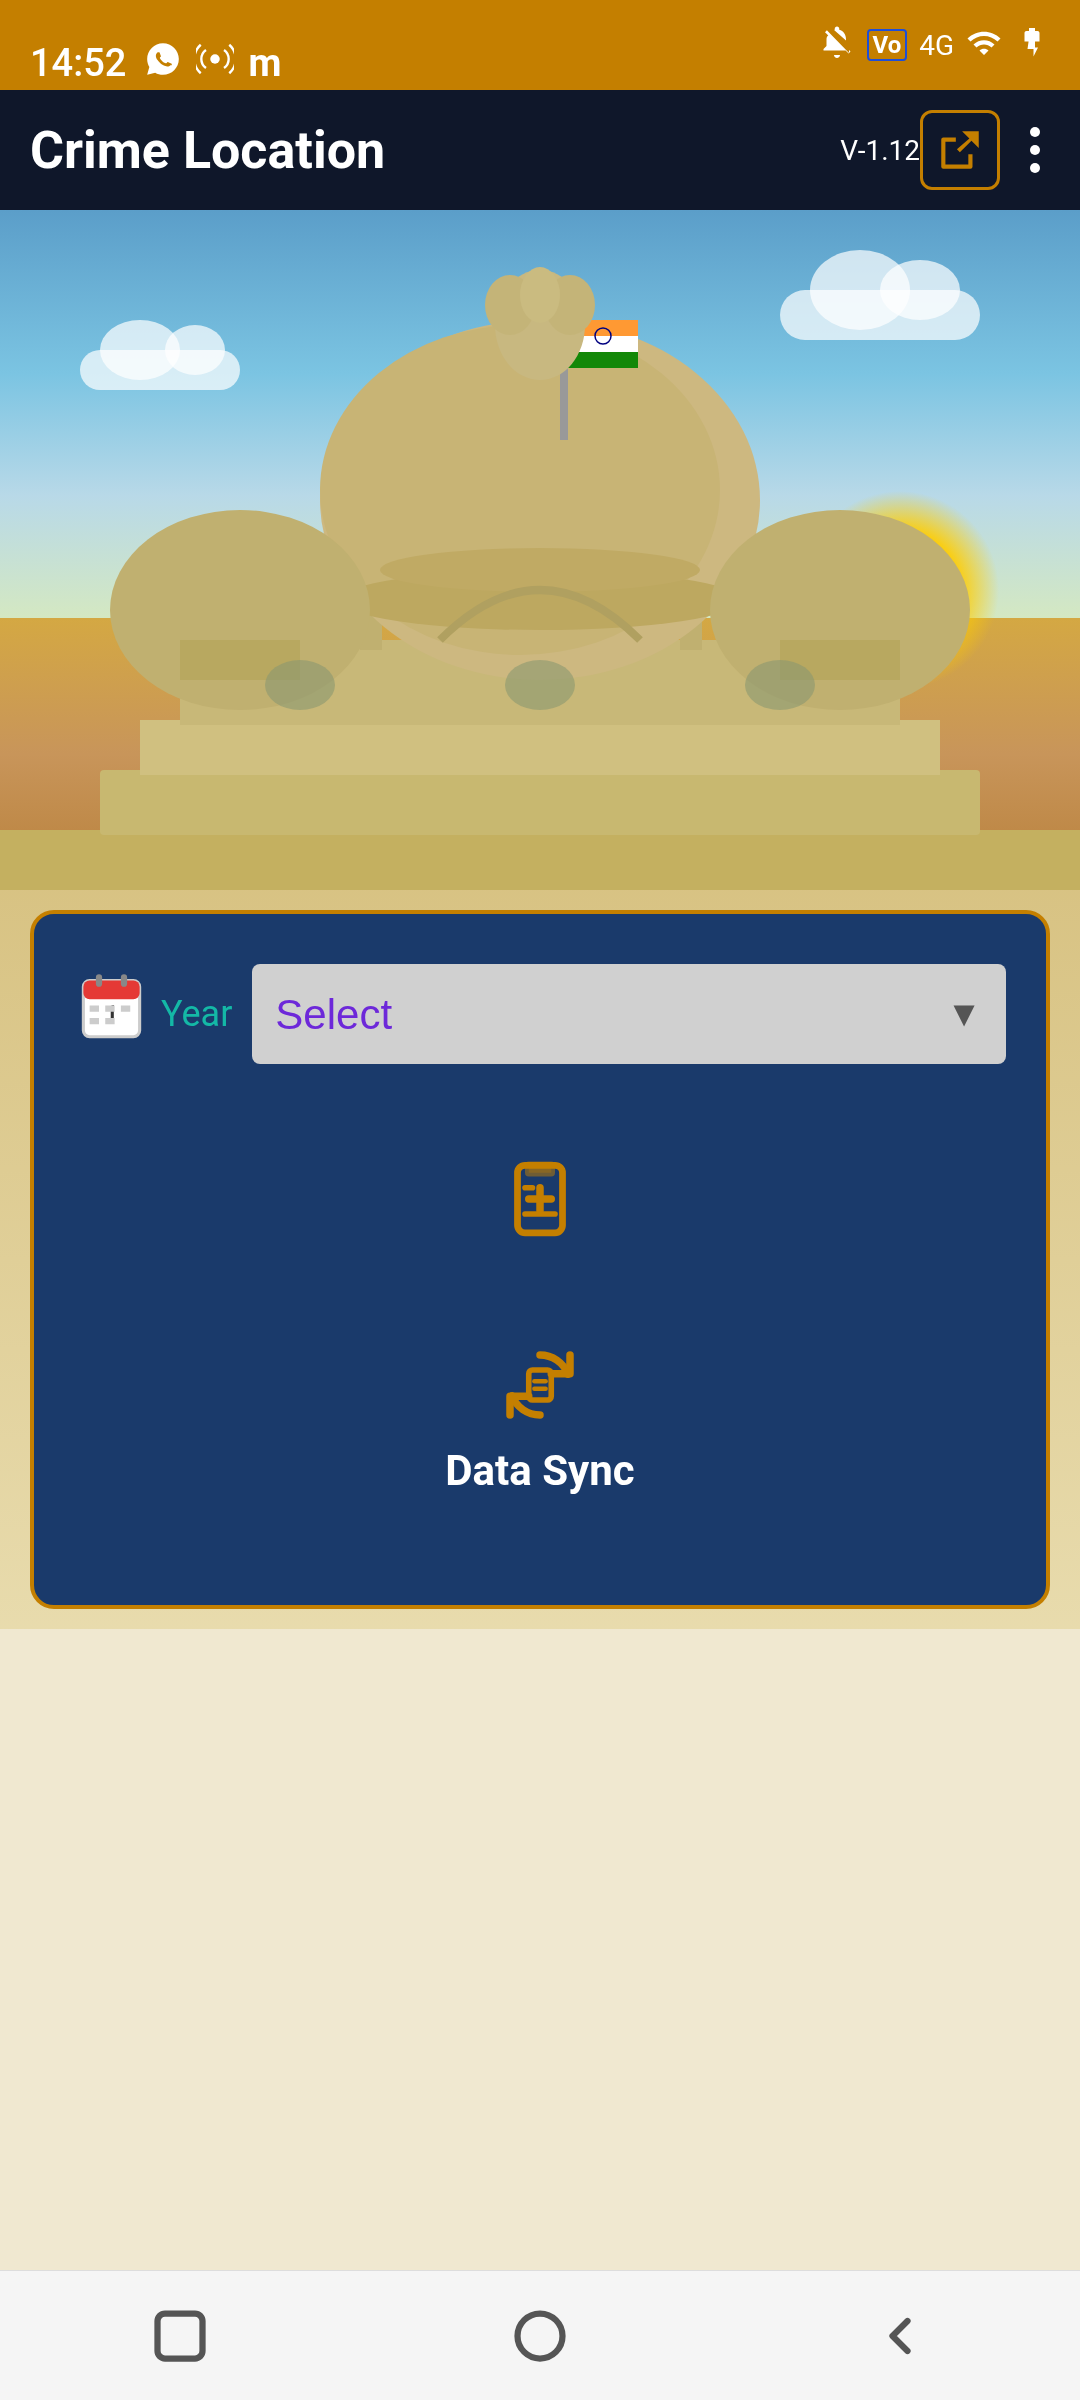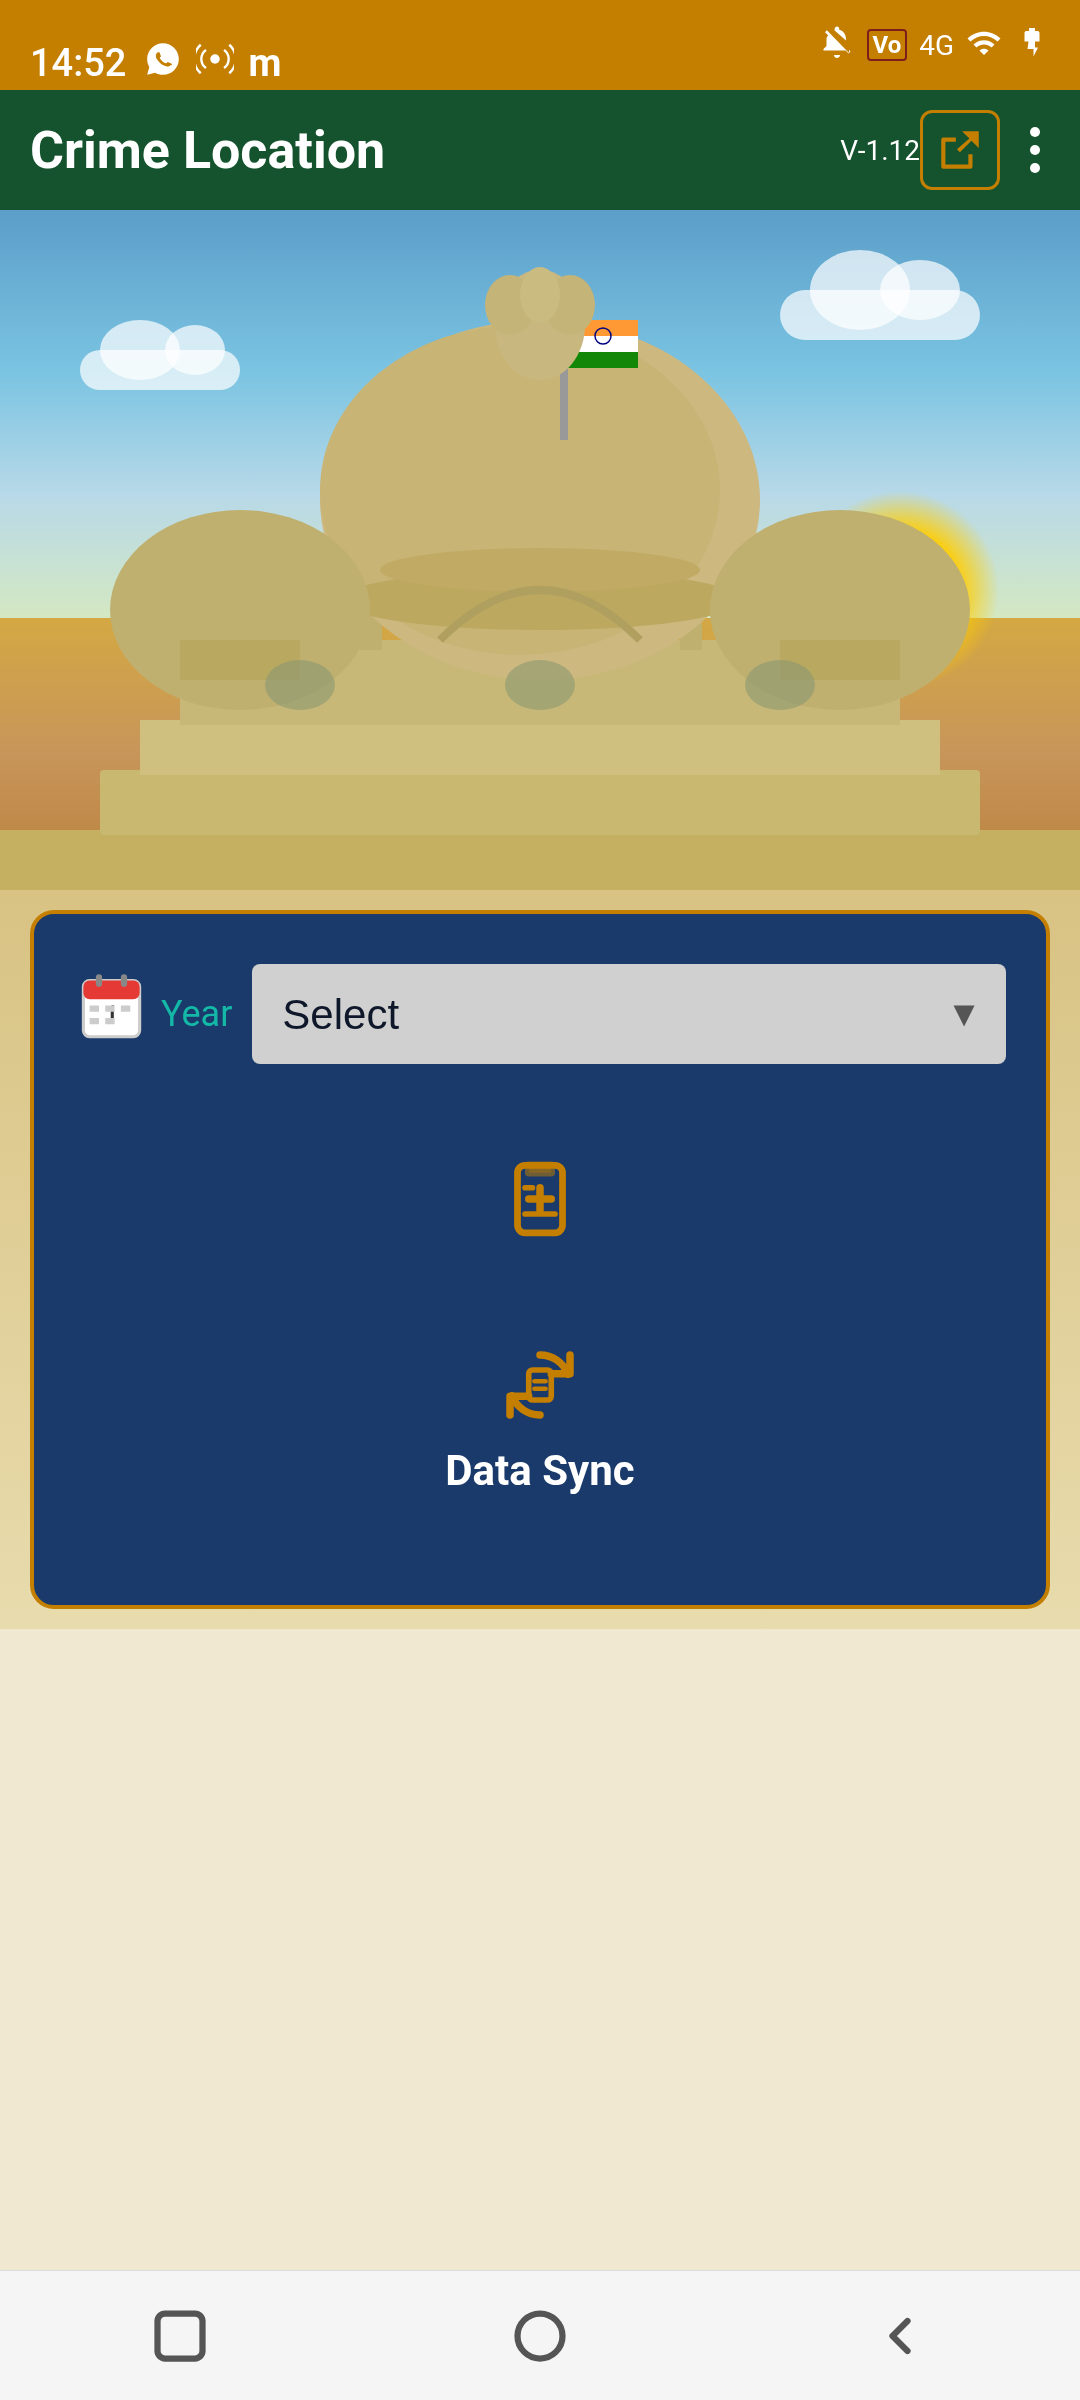--- a/index.html
+++ b/index.html
@@ -352,7 +352,7 @@
       </svg>
     </span>
 
-    <span style="color:white; font-size:24px; font-weight:bold; border:2px solid #7f1d1d; padding:2px 4px; border-radius:4px; line-height:1;">Vo</span>
+    <span style="color:white; font-size:24px; font-weight:bold; border:2px solid #1d4ed8; padding:2px 4px; border-radius:4px; line-height:1;">Vo</span>
 
     <span style="color:white; font-size:28px; font-weight:normal;">4G</span>
 

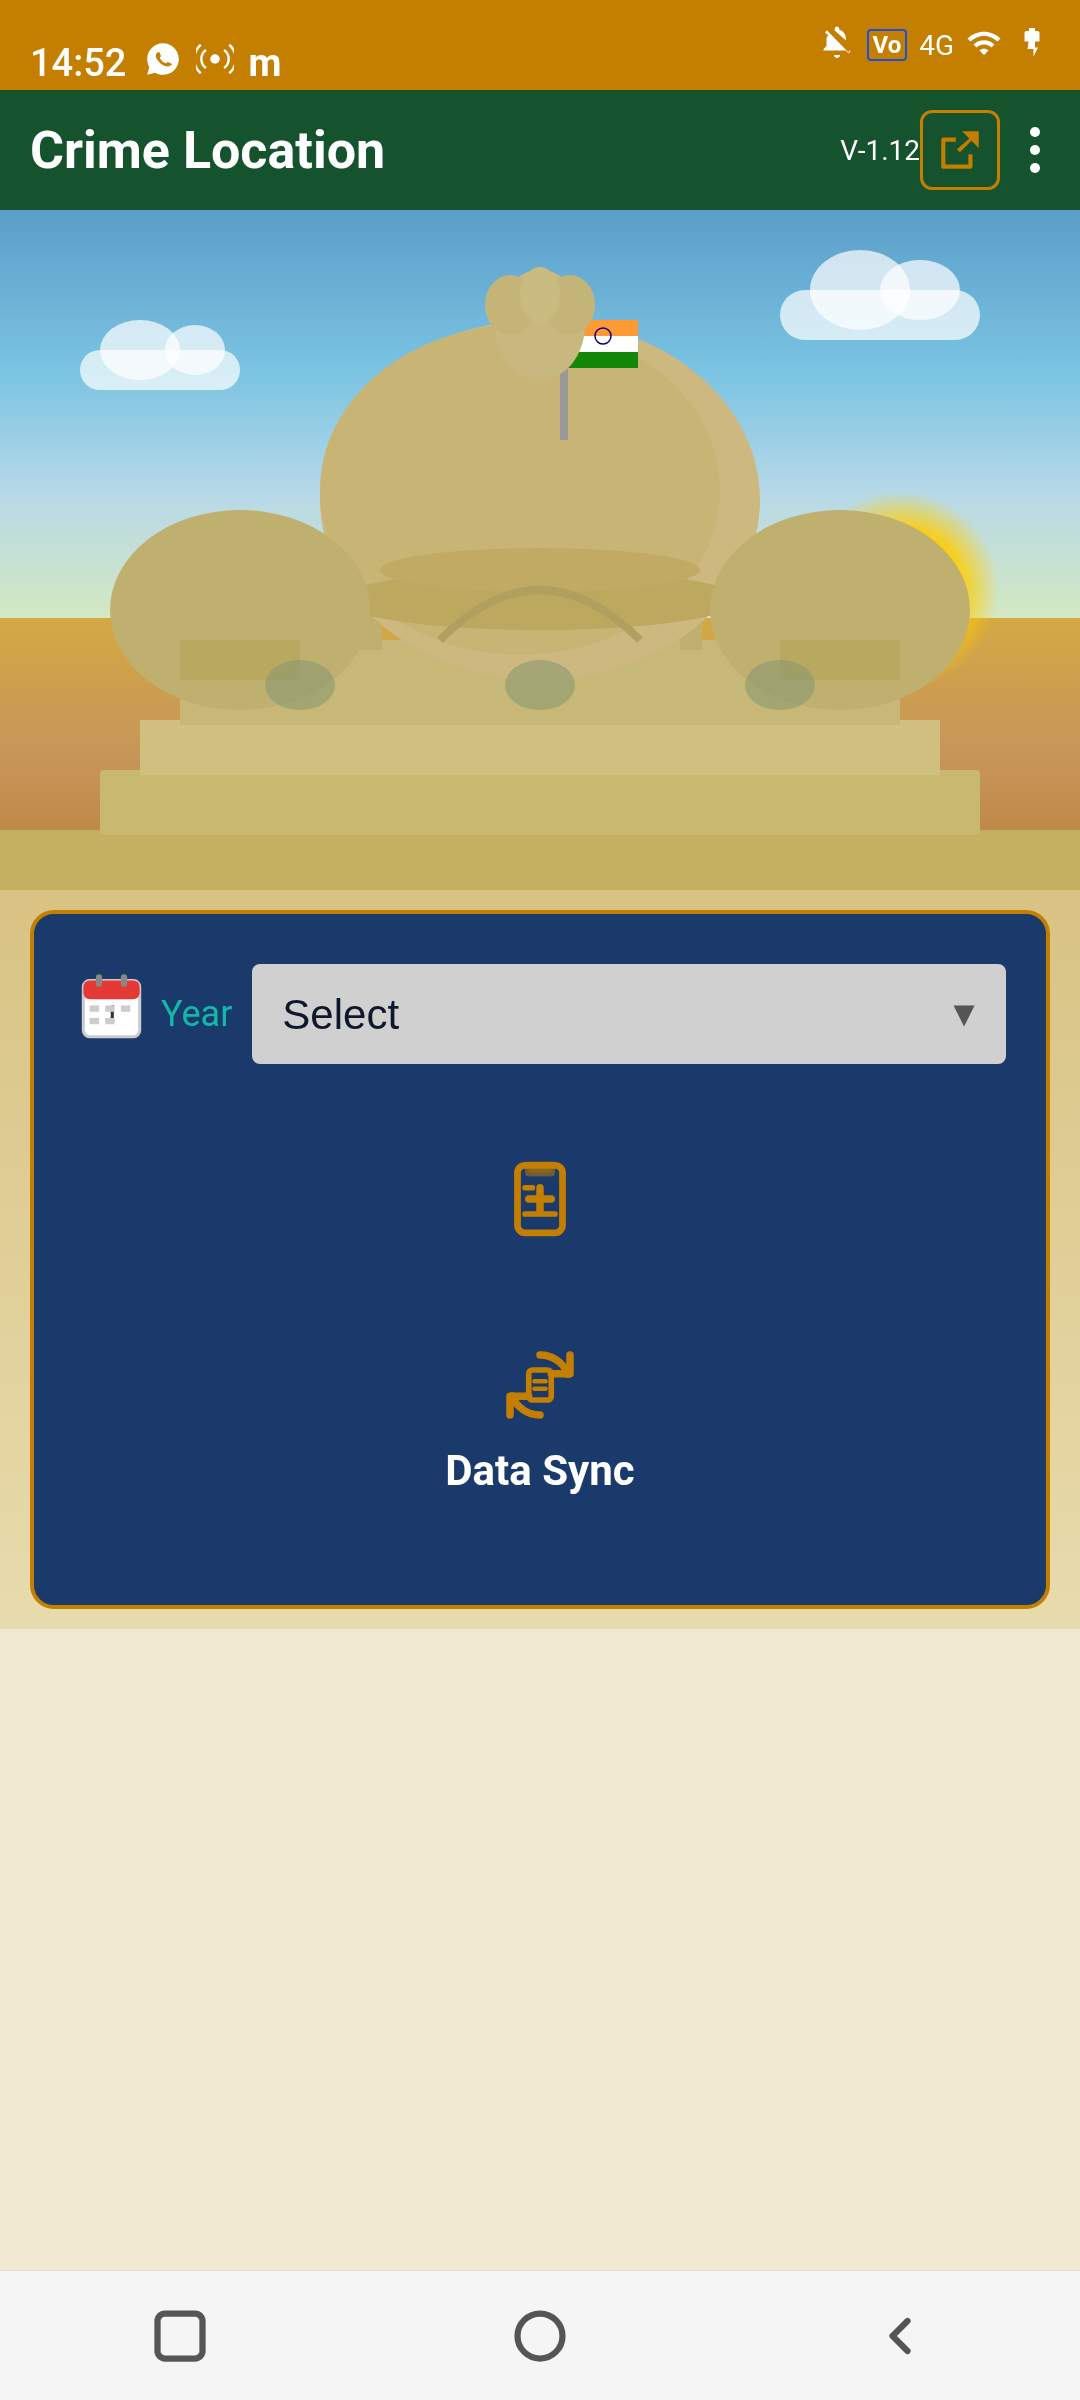--- a/index.html
+++ b/index.html
@@ -63,7 +63,7 @@
     .app-bar {
       width: 100%;
       height: 120px;
-      background: #14532d;
+      background: #0f172a;
       display: flex;
       align-items: center;
       padding: 0 30px;

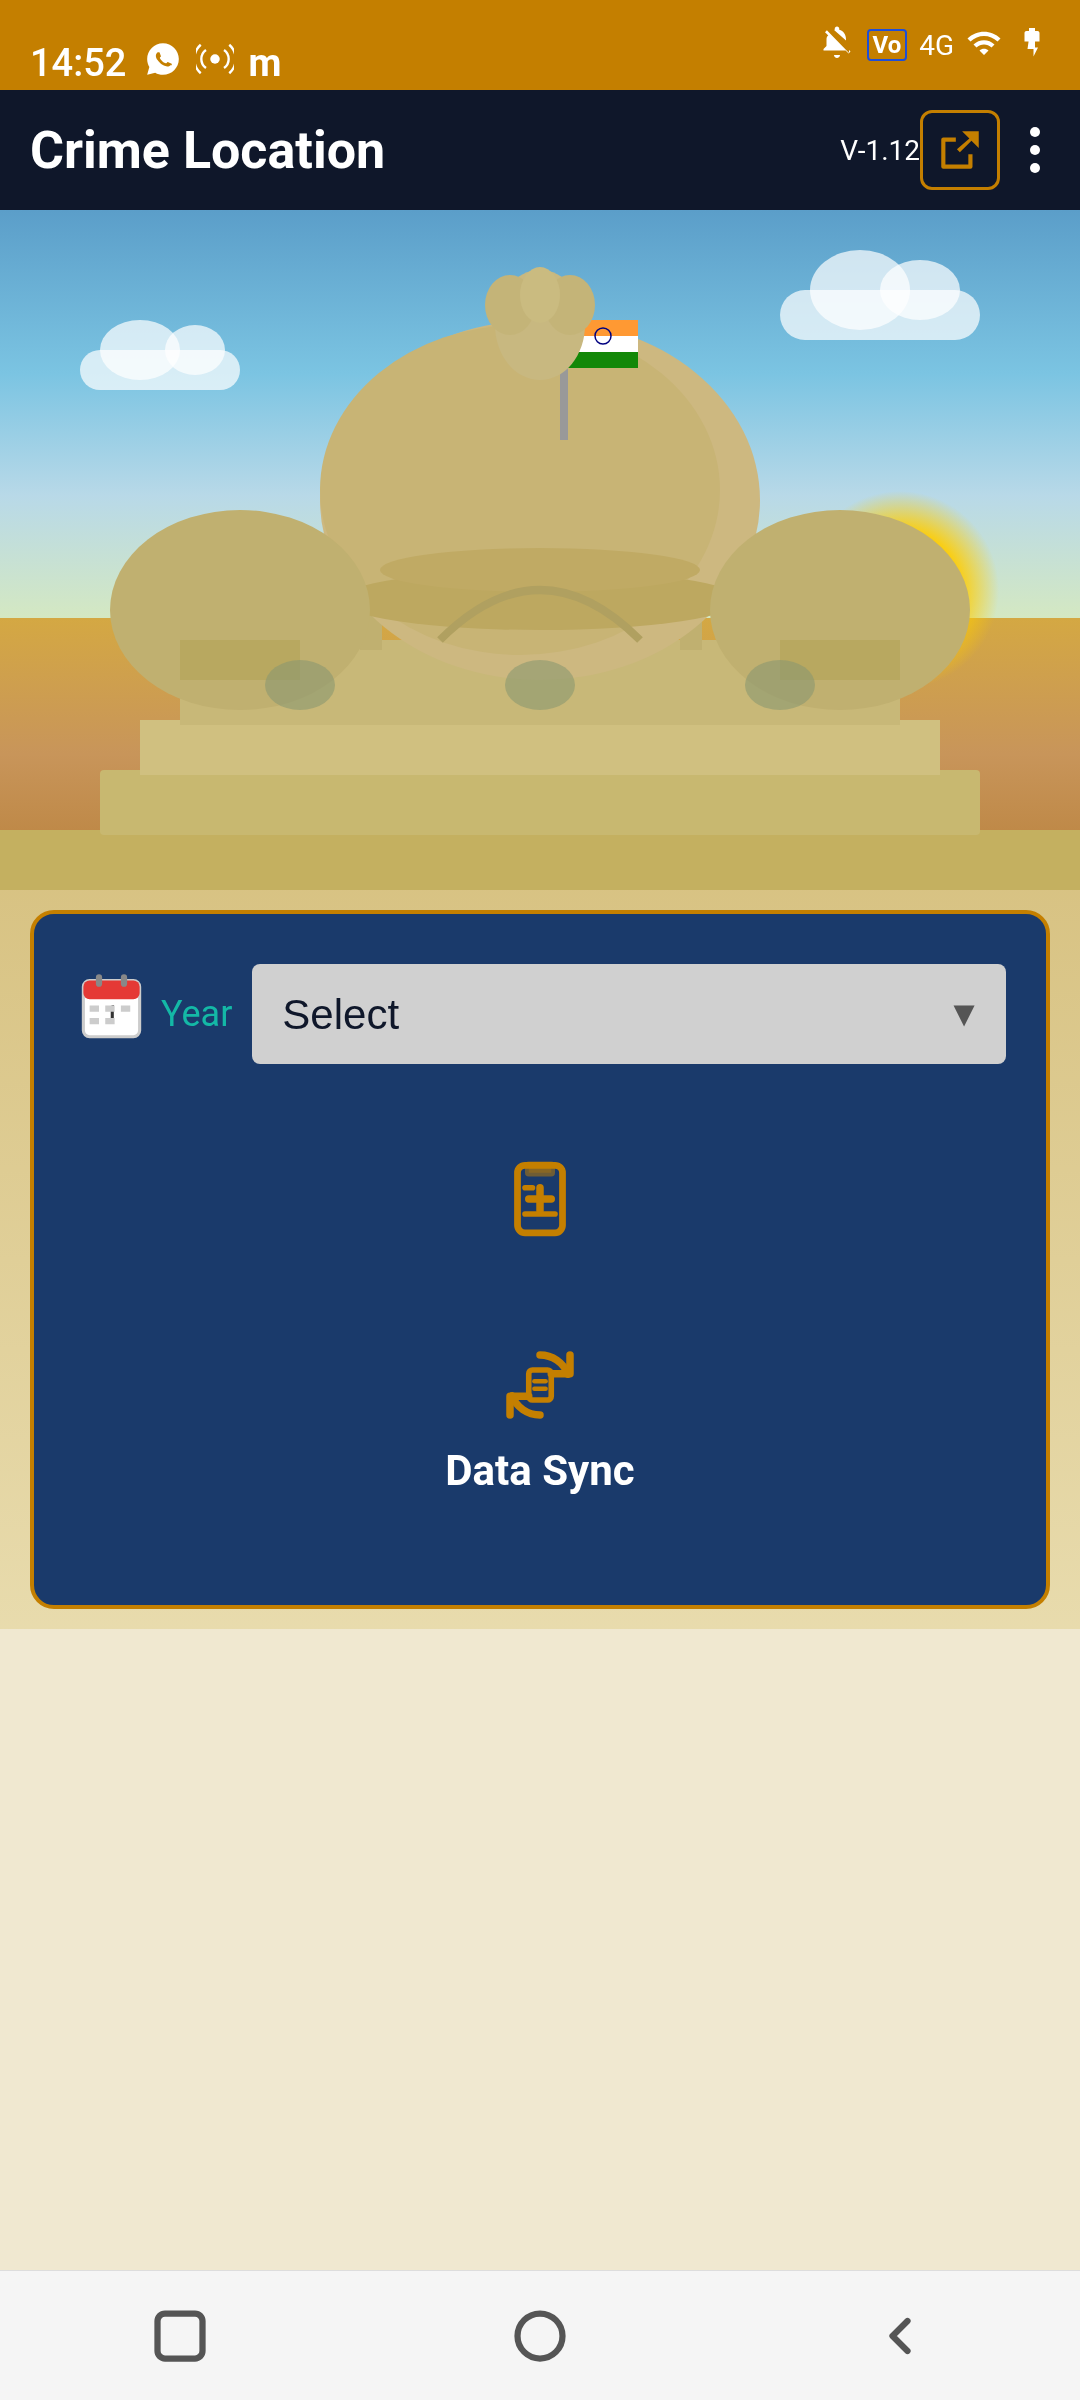--- a/index.html
+++ b/index.html
@@ -192,9 +192,9 @@
       background: #d0d0d0;
       border: none;
       border-radius: 8px;
-      padding: 0 30px;
+      padding: 0 23px;
       font-size: 42px;
-      color: #0f172a;
+      color: #6d28d9;
       appearance: none;
       -webkit-appearance: none;
       cursor: pointer;

